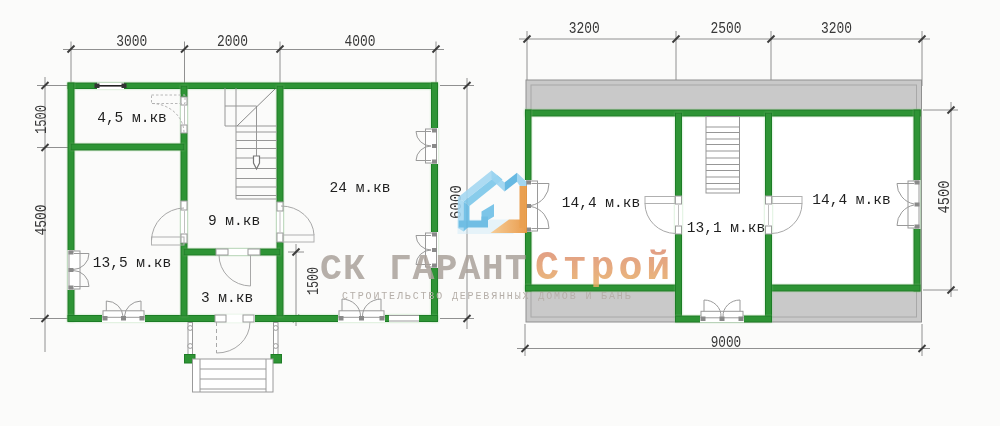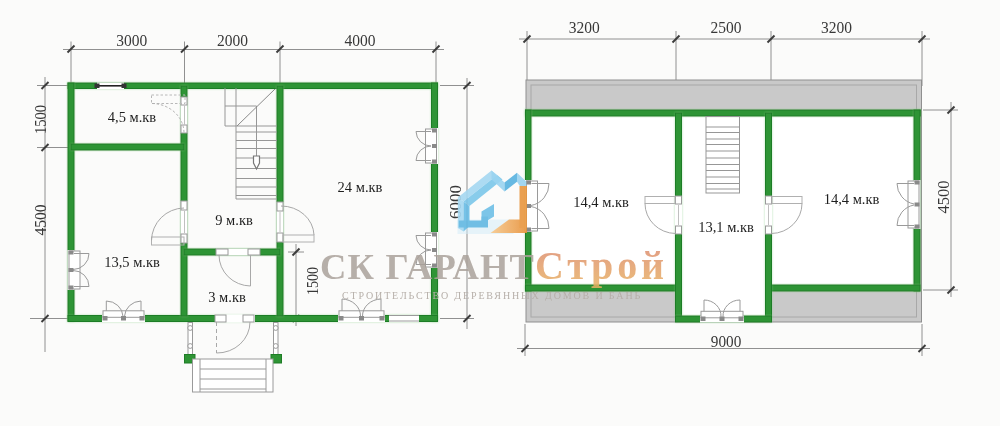--- a/index.html
+++ b/index.html
@@ -3,7 +3,7 @@
 <meta charset="utf-8">
 <style>
 html,body{margin:0;padding:0;background:#fbfbfa;}
-#page{position:relative;width:1000px;height:426px;background:#fbfbfa;font-family:Liberation Serif, serif;overflow:hidden;}
+#page{position:relative;width:1000px;height:426px;background:#fbfbfa;font-family:Liberation Mono, monospace;overflow:hidden;}
 svg{position:absolute;left:0;top:0;}
 </style>
 </head>

